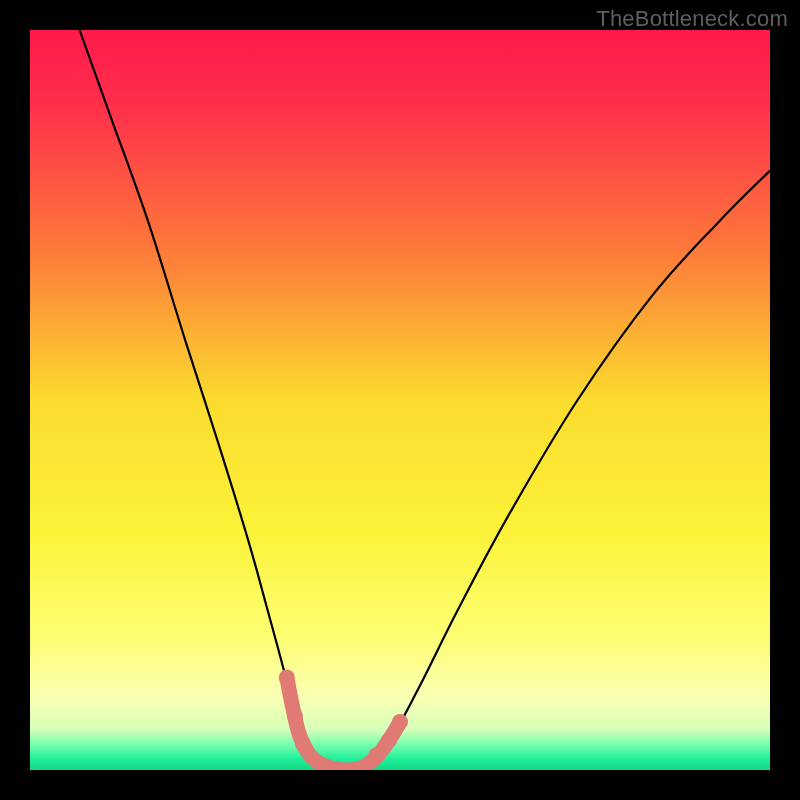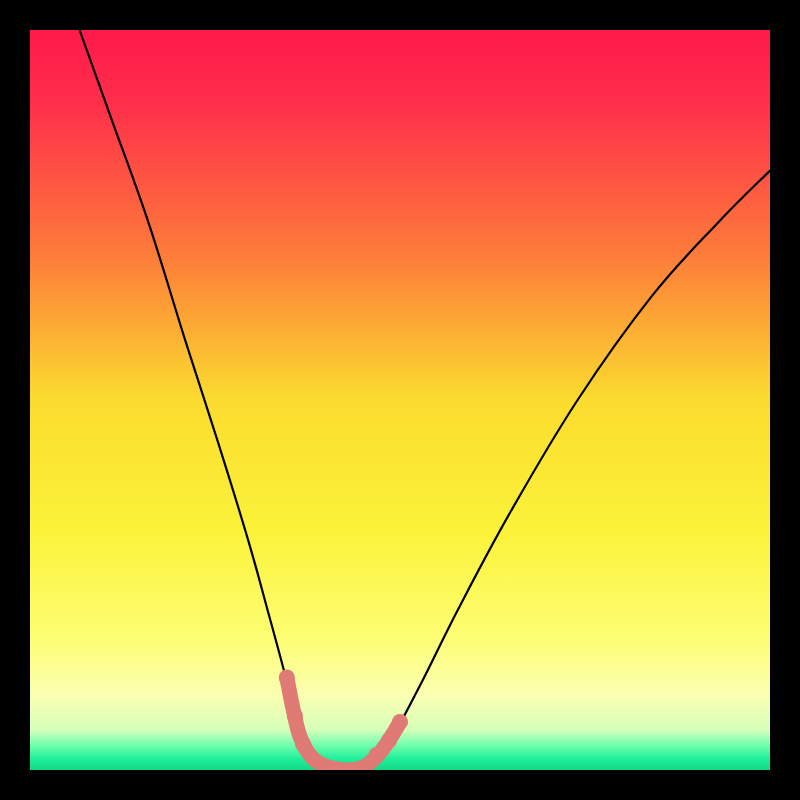--- a/index.html
+++ b/index.html
@@ -56,6 +56,7 @@
 <body>
 
 <div class="frame">
+  <div class="watermark">TheBottleneck.com</div>
 
   <div class="plot">
 

